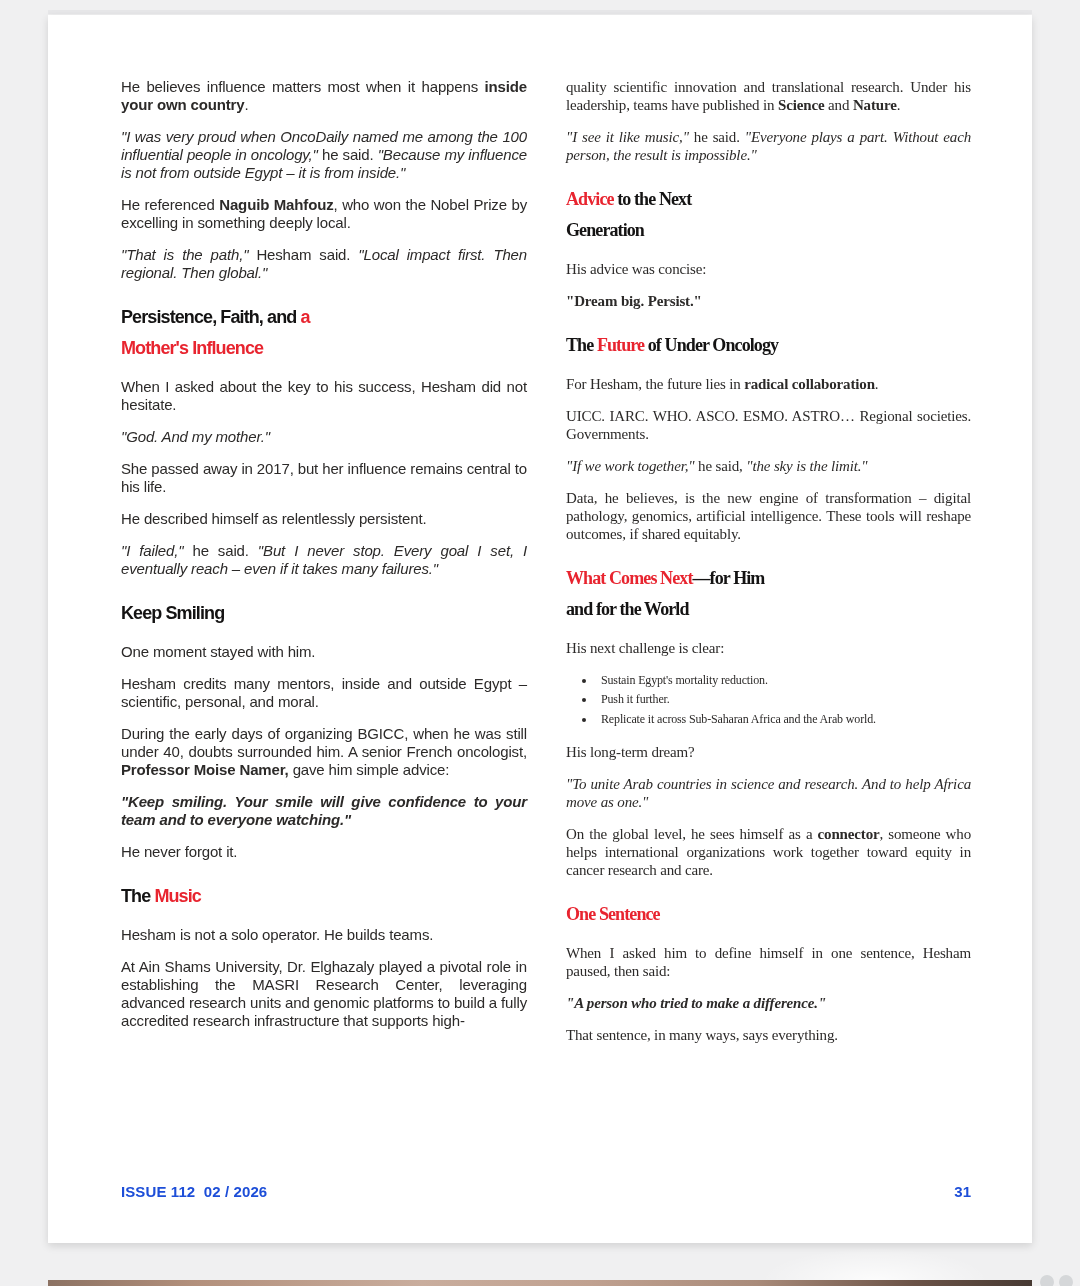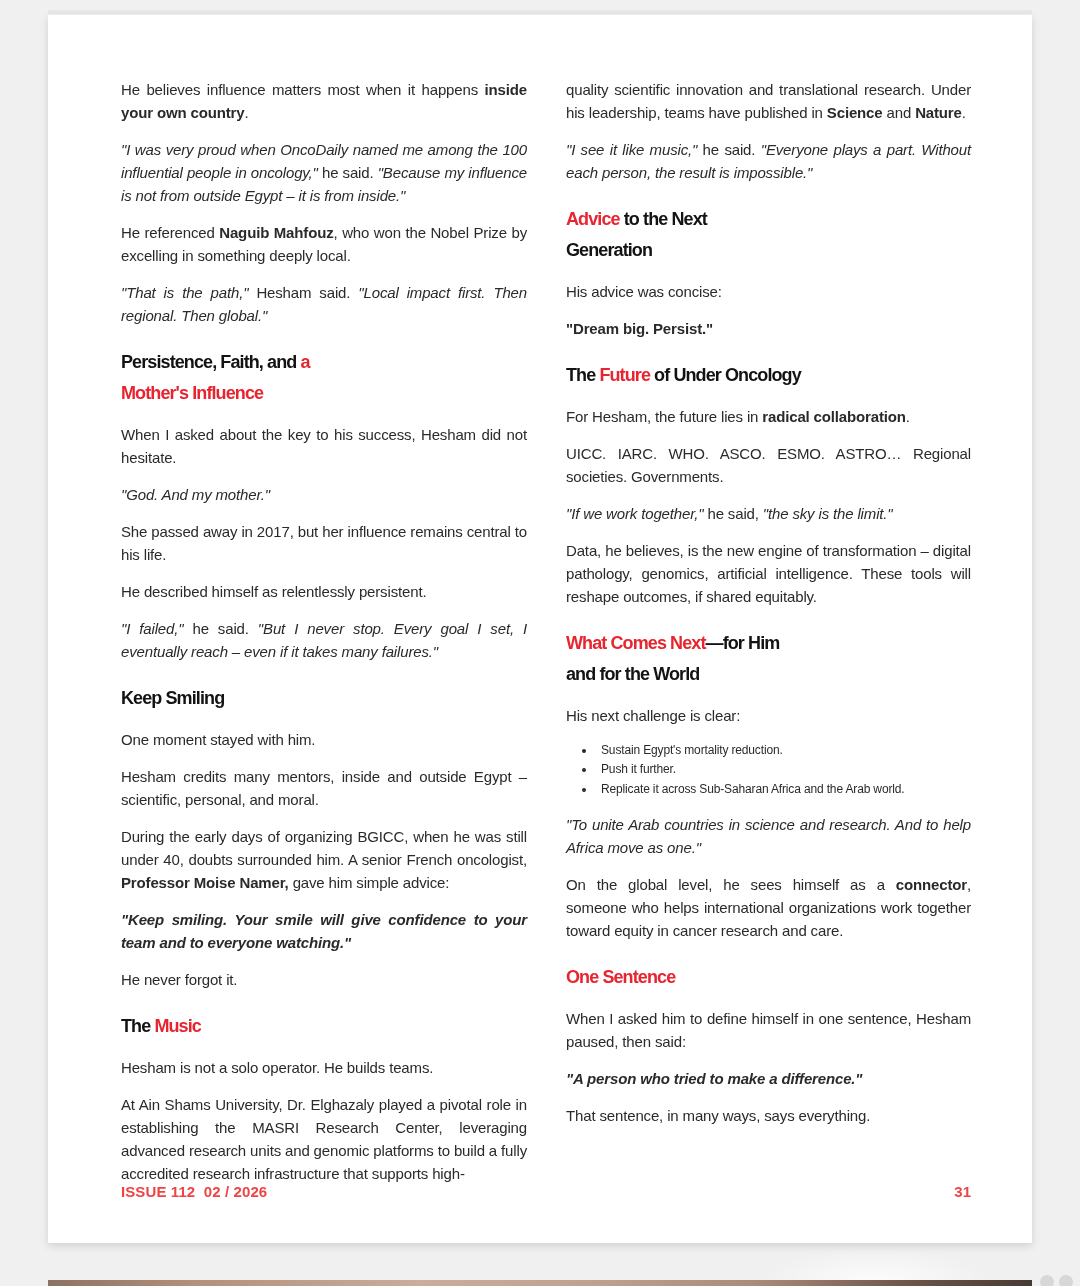--- a/index.html
+++ b/index.html
@@ -25,7 +25,7 @@
   .col { width:406px; }
   .col.right { width:405px; }
   .col p {
-    margin:0 0 14px; font-size:15px; line-height:23px;
+    margin:0 0 14px; font-size:15px; line-height:18px;
     letter-spacing:-0.15px; color:var(--ink, #2c2a29);
     text-align:justify;
   }

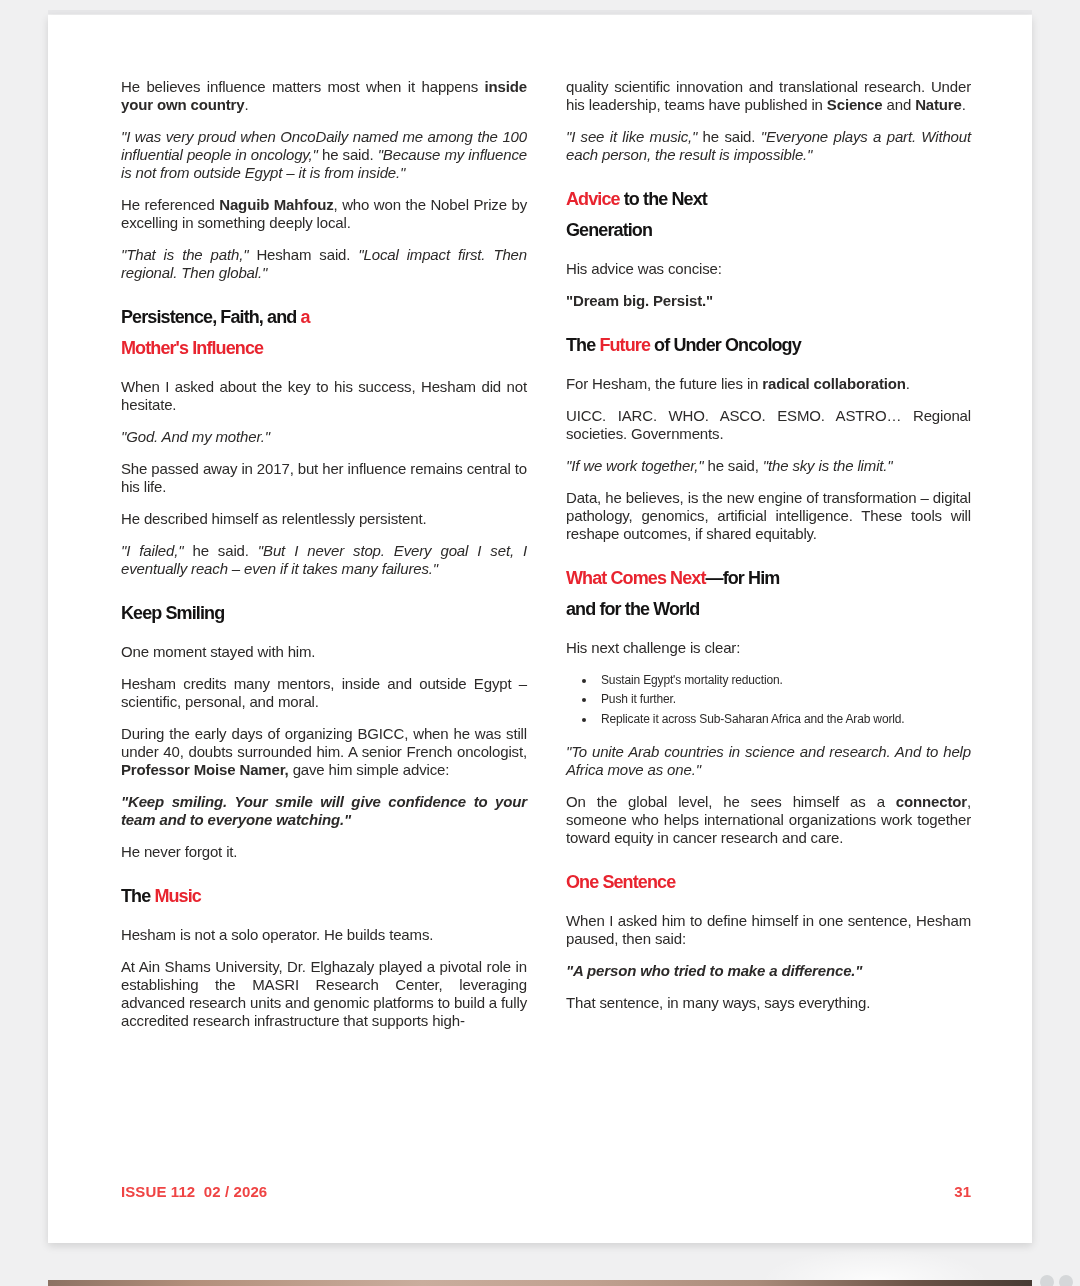--- a/index.html
+++ b/index.html
@@ -23,7 +23,7 @@
     display:flex; gap:39px;
   }
   .col { width:406px; }
-  .col.right { width:405px; }
+  .col.right { width:405px;font-family:Liberation Serif, serif; }
   .col p {
     margin:0 0 14px; font-size:15px; line-height:18px;
     letter-spacing:-0.15px; color:var(--ink, #2c2a29);

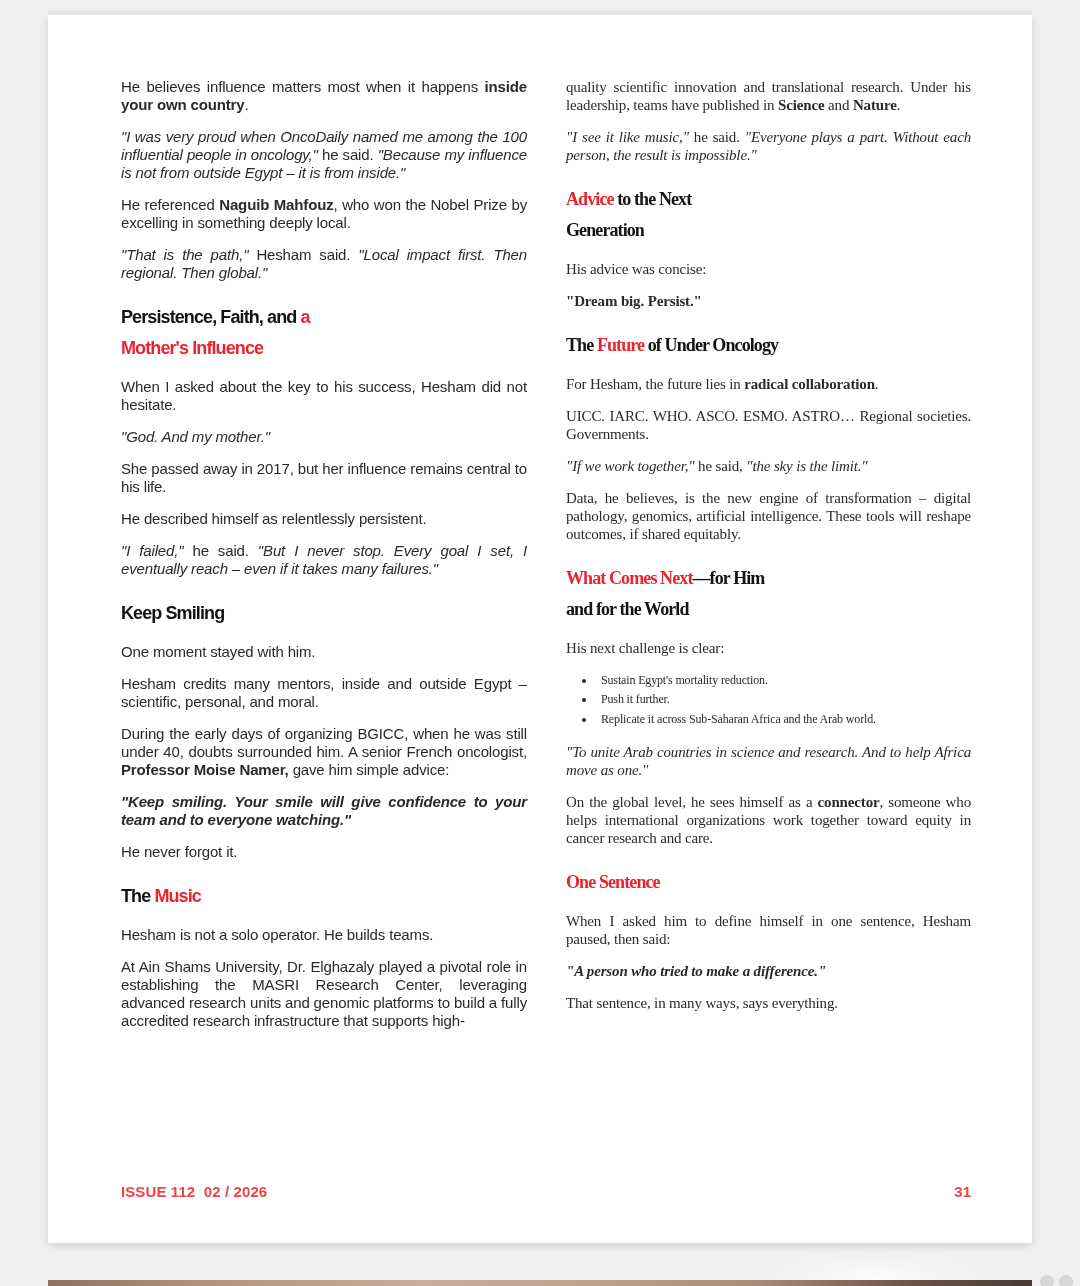--- a/index.html
+++ b/index.html
@@ -112,6 +112,7 @@
           <li><span>Push it further.</span></li>
           <li><span>Replicate it across Sub-Saharan Africa and the Arab world.</span></li>
         </ul>
+        <p><span>His long-term dream?</span></p>
         <p><span class="i">"To unite Arab countries in science and research. And to help Africa move as one."</span></p>
         <p><span>On the global level, he sees himself as a </span><span class="b">connector</span><span>, someone who helps international organizations work together toward equity in cancer research and care.</span></p>
         <h2><span class="red">One Sentence</span></h2>

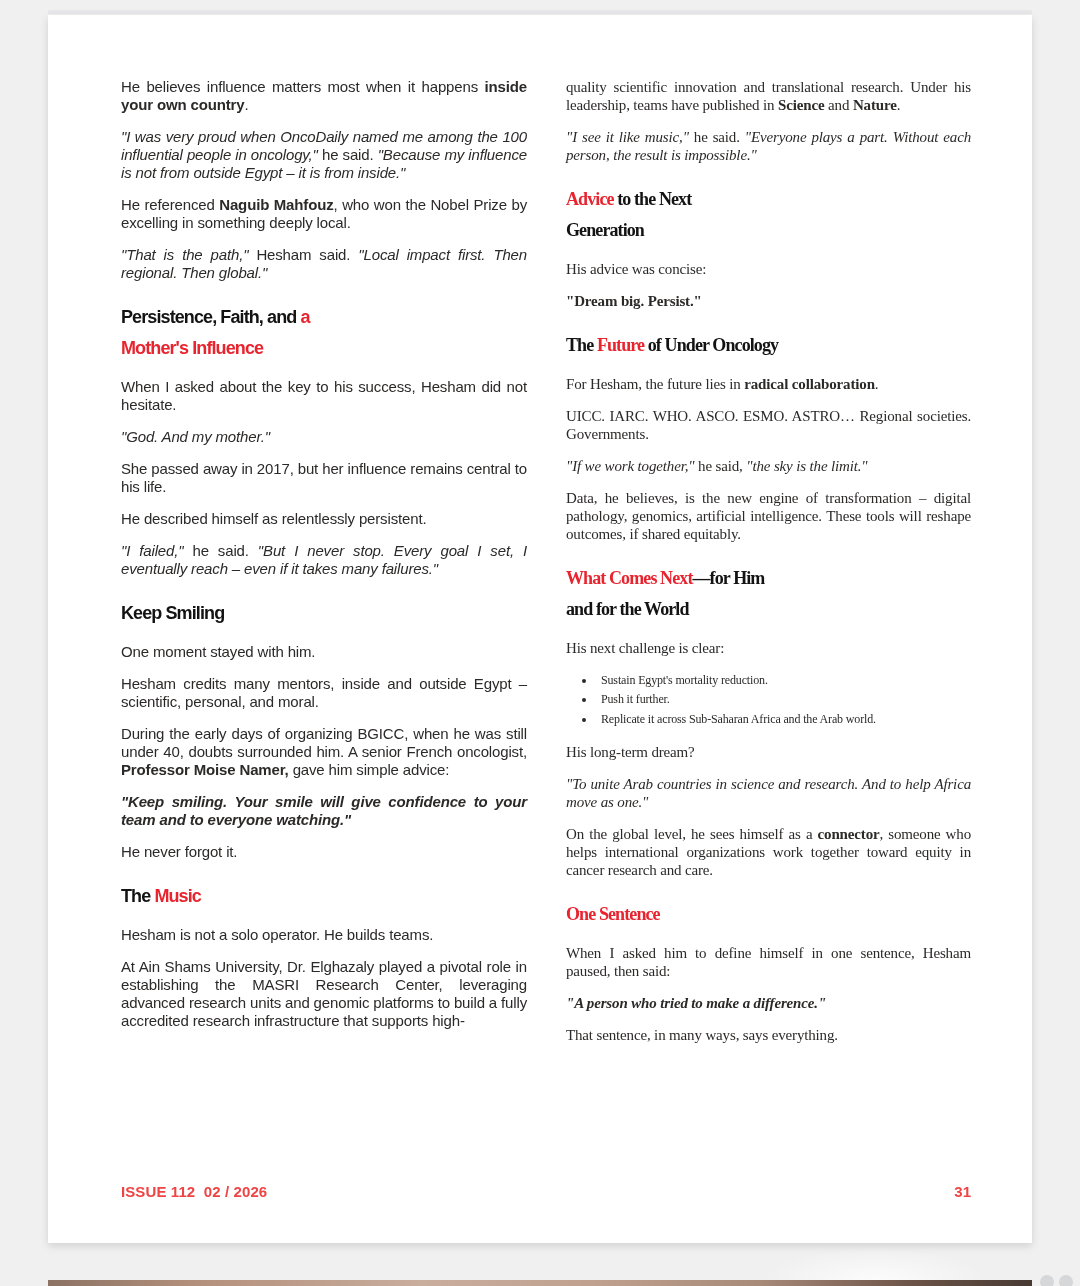--- a/index.html
+++ b/index.html
@@ -46,7 +46,7 @@
   .footer {
     position:absolute; left:73px; right:61px; bottom:42px;
     display:flex; justify-content:space-between; align-items:baseline;
-    font-size:15px; font-weight:700; color:#ef4444; line-height:18px;
+    font-size:15px; font-weight:700; color:#1d4ed8; line-height:18px;
   }
   .footer .issue { white-space:pre; letter-spacing:0.1px; }
   .gap-glow {

